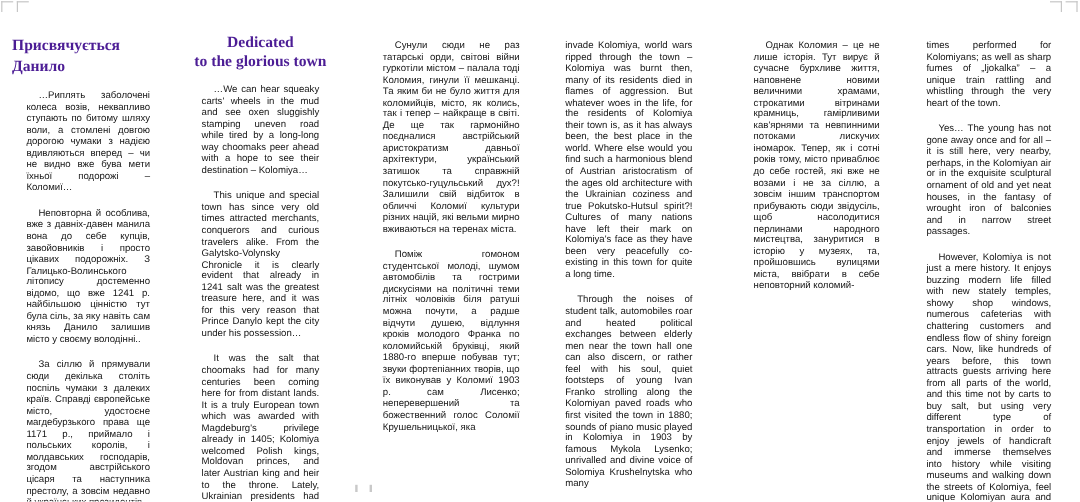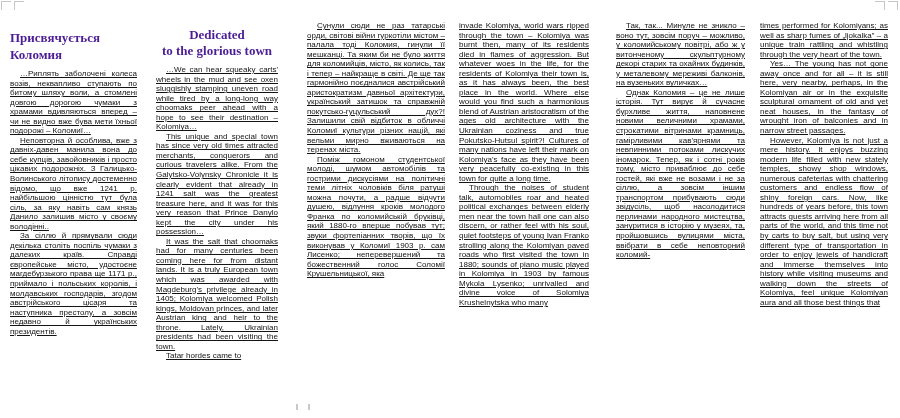--- a/index.html
+++ b/index.html
@@ -11,7 +11,7 @@
     position:absolute;color:#141414;
     font-size:8px;line-height:9.55px;text-align:justify;
   }
-  .col p{margin:0;text-decoration:underline;}
+  .col p{margin:12px;}
   .col p.indent{text-indent:10px;}
   .title{
     font-family:"Liberation Serif", serif;font-weight:bold;color:#4c1d95;

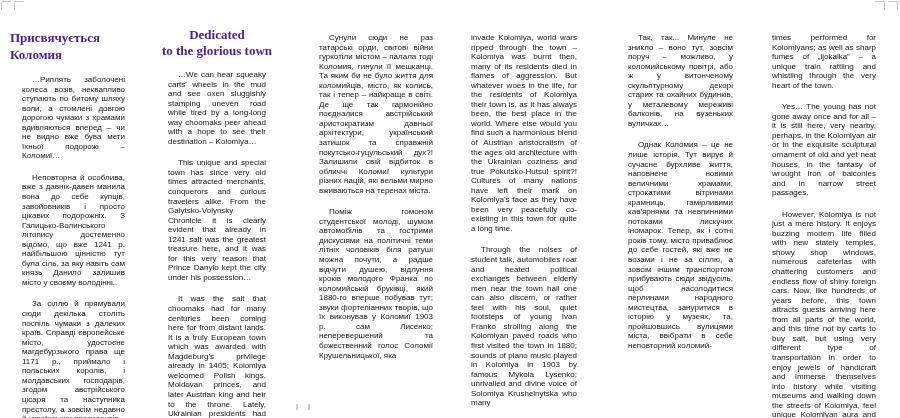--- a/index.html
+++ b/index.html
@@ -68,7 +68,6 @@
     <p class="indent">Through the noises of student talk, automobiles roar and heated political exchanges between elderly men near the town hall one can also discern, or rather feel with his soul, quiet footsteps of young Ivan Franko strolling along the Kolomiyan paved roads who first visited the town in 1880; sounds of piano music played in Kolomiya in 1903 by famous Mykola Lysenko; unrivalled and divine voice of Solomiya Krushelnytska who many</p>
   </div>
 <div class="col c5" lang="uk">
-    <p class="indent">Так, так... Минуле не зникло – воно тут, зовсім поруч – можливо, у коломийському повітрі, або ж у витонченому скульптурному декорі старих та охайних будинків, у металевому мереживі балконів, на вузеньких вуличках…</p>
     <p class="indent">Однак Коломия – це не лише історія. Тут вирує й сучасне бурхливе життя, наповнене новими величними храмами, строкатими вітринами крамниць, гамірливими кав'ярнями та невпинними потоками лискучих іномарок. Тепер, як і сотні років тому, місто приваблює до себе гостей, які вже не возами і не за сіллю, а зовсім іншим транспортом прибувають сюди звідусіль, щоб насолодитися перлинами народного мистецтва, зануритися в історію у музеях, та, пройшовшись вулицями міста, ввібрати в себе неповторний коломий-</p>
   </div>
 <div class="col c6" lang="en">

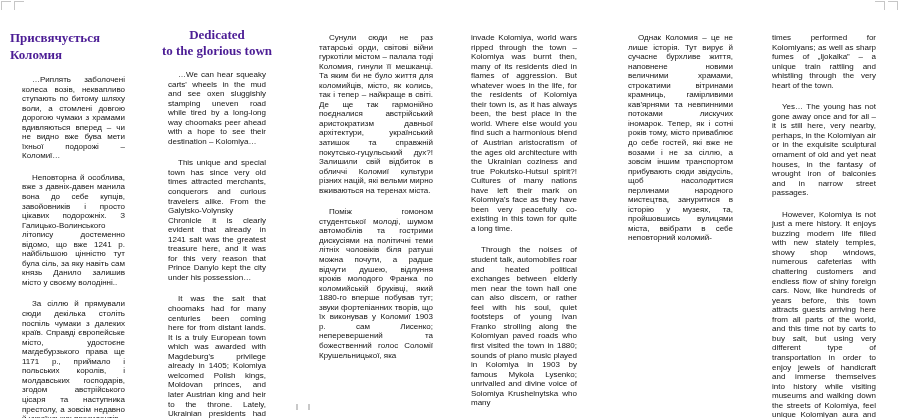--- a/index.html
+++ b/index.html
@@ -43,7 +43,7 @@
 <div class="col c1" lang="uk">
     <div class="title">
       <div>Присвячується</div>
-      <div>Коломия</div>
+      <div>Данило</div>
     </div>
     <p class="indent">…Риплять заболочені колеса возів, неквапливо ступають по битому шляху воли, а стомлені довгою дорогою чумаки з храмами вдивляються вперед – чи не видно вже бува мети їхньої подорожі – Коломиї…</p>
     <p class="indent">Неповторна й особлива, вже з давніх-давен манила вона до себе купців, завойовників і просто цікавих подорожніх. З Галицько-Волинського літопису достеменно відомо, що вже 1241 р. найбільшою цінністю тут була сіль, за яку навіть сам князь Данило залишив місто у своєму володінні..</p>

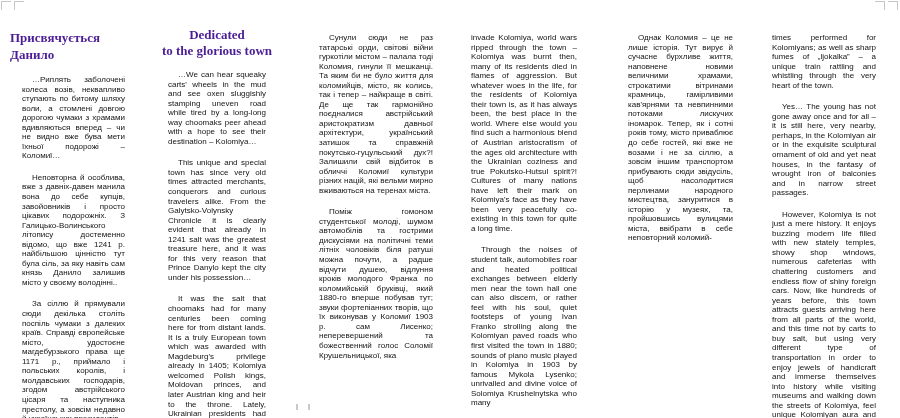--- a/index.html
+++ b/index.html
@@ -45,7 +45,7 @@
       <div>Присвячується</div>
       <div>Данило</div>
     </div>
-    <p class="indent">…Риплять заболочені колеса возів, неквапливо ступають по битому шляху воли, а стомлені довгою дорогою чумаки з храмами вдивляються вперед – чи не видно вже бува мети їхньої подорожі – Коломиї…</p>
+    <p class="indent">…Риплять заболочені колеса возів, неквапливо ступають по битому шляху воли, а стомлені довгою дорогою чумаки з надією вдивляються вперед – чи не видно вже бува мети їхньої подорожі – Коломиї…</p>
     <p class="indent">Неповторна й особлива, вже з давніх-давен манила вона до себе купців, завойовників і просто цікавих подорожніх. З Галицько-Волинського літопису достеменно відомо, що вже 1241 р. найбільшою цінністю тут була сіль, за яку навіть сам князь Данило залишив місто у своєму володінні..</p>
     <p class="indent">За сіллю й прямували сюди декілька століть поспіль чумаки з далеких країв. Справді європейське місто, удостоєне магдебурзького права ще 1171 р., приймало і польських королів, і молдавських господарів, згодом австрійського цісаря та наступника престолу, а зовсім недавно й українських президентів.</p>
   </div>

